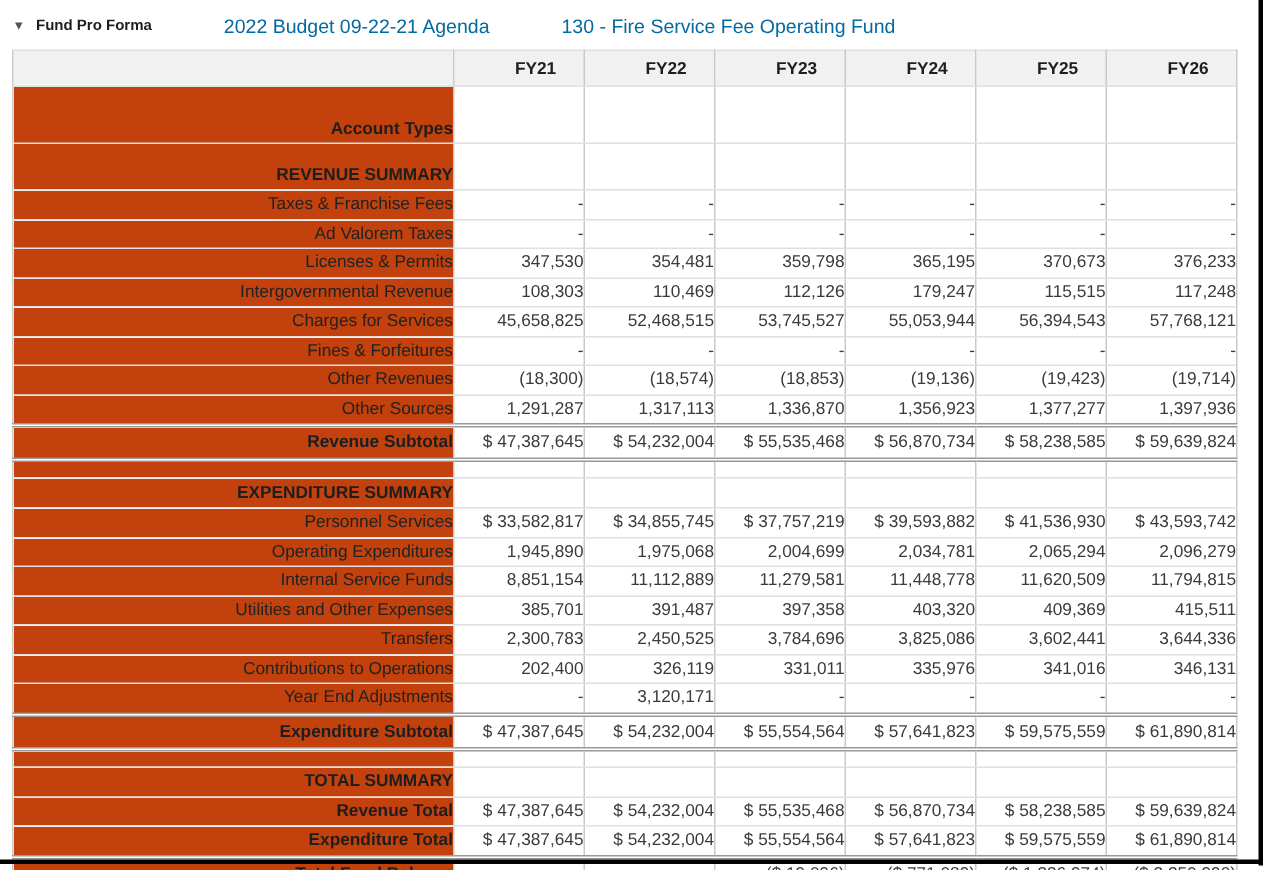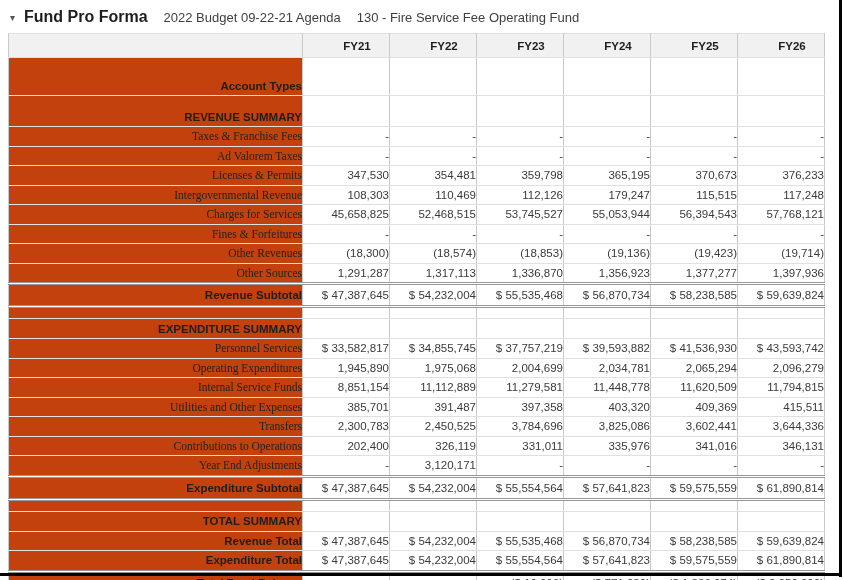--- a/index.html
+++ b/index.html
@@ -18,7 +18,7 @@
     display:flex;align-items:center;font-size:13px;color:#333;
   }
   .titlebar .tri{font-size:10px;color:#555;width:14px;cursor:pointer;}
-  .titlebar .report-title{font-weight:bold;color:#1e1e1e;font-size:16px;margin-right:16px;}
+  .titlebar .report-title{font-weight:bold;color:#1e1e1e;font-size:10px;margin-right:16px;}
   .titlebar .sub{margin-right:16px;color:#404040;}
 
   

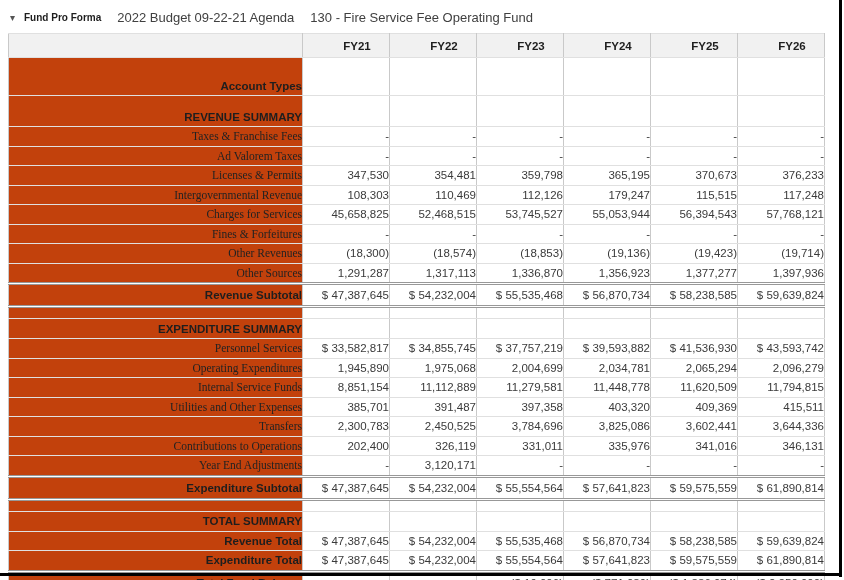--- a/index.html
+++ b/index.html
@@ -19,7 +19,7 @@
   }
   .titlebar .tri{font-size:10px;color:#555;width:14px;cursor:pointer;}
   .titlebar .report-title{font-weight:bold;color:#1e1e1e;font-size:10px;margin-right:16px;}
-  .titlebar .sub{margin-right:16px;color:#404040;}
+  .titlebar .sub{margin-right:16px;color:#0369a1;margin-left:32px;}
 
   
   table.fund{

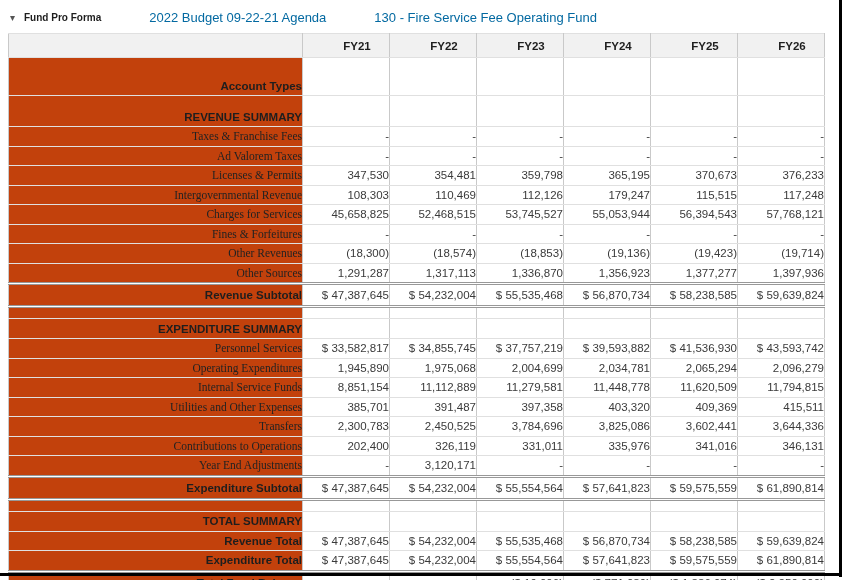--- a/index.html
+++ b/index.html
@@ -48,7 +48,7 @@
   tr.r-section td{height:19px;}
   tr.r-section td.lbl{font-weight:bold;padding-left:10px;color:#1e1e1e;}
   tr.r-detail td{height:18.5px;}
-  tr.r-detail td.lbl{padding-left:28px;font-family:Liberation Serif, serif;}
+  tr.r-detail td.lbl{padding-left:28px;}
   tr.r-subtotal td{height:20px;border-top:3px double #989898;border-bottom:3px double #989898;}
   tr.r-subtotal td.lbl{font-weight:bold;padding-left:3px;color:#1e1e1e;}
   tr.r-spacer td{height:10px;}

